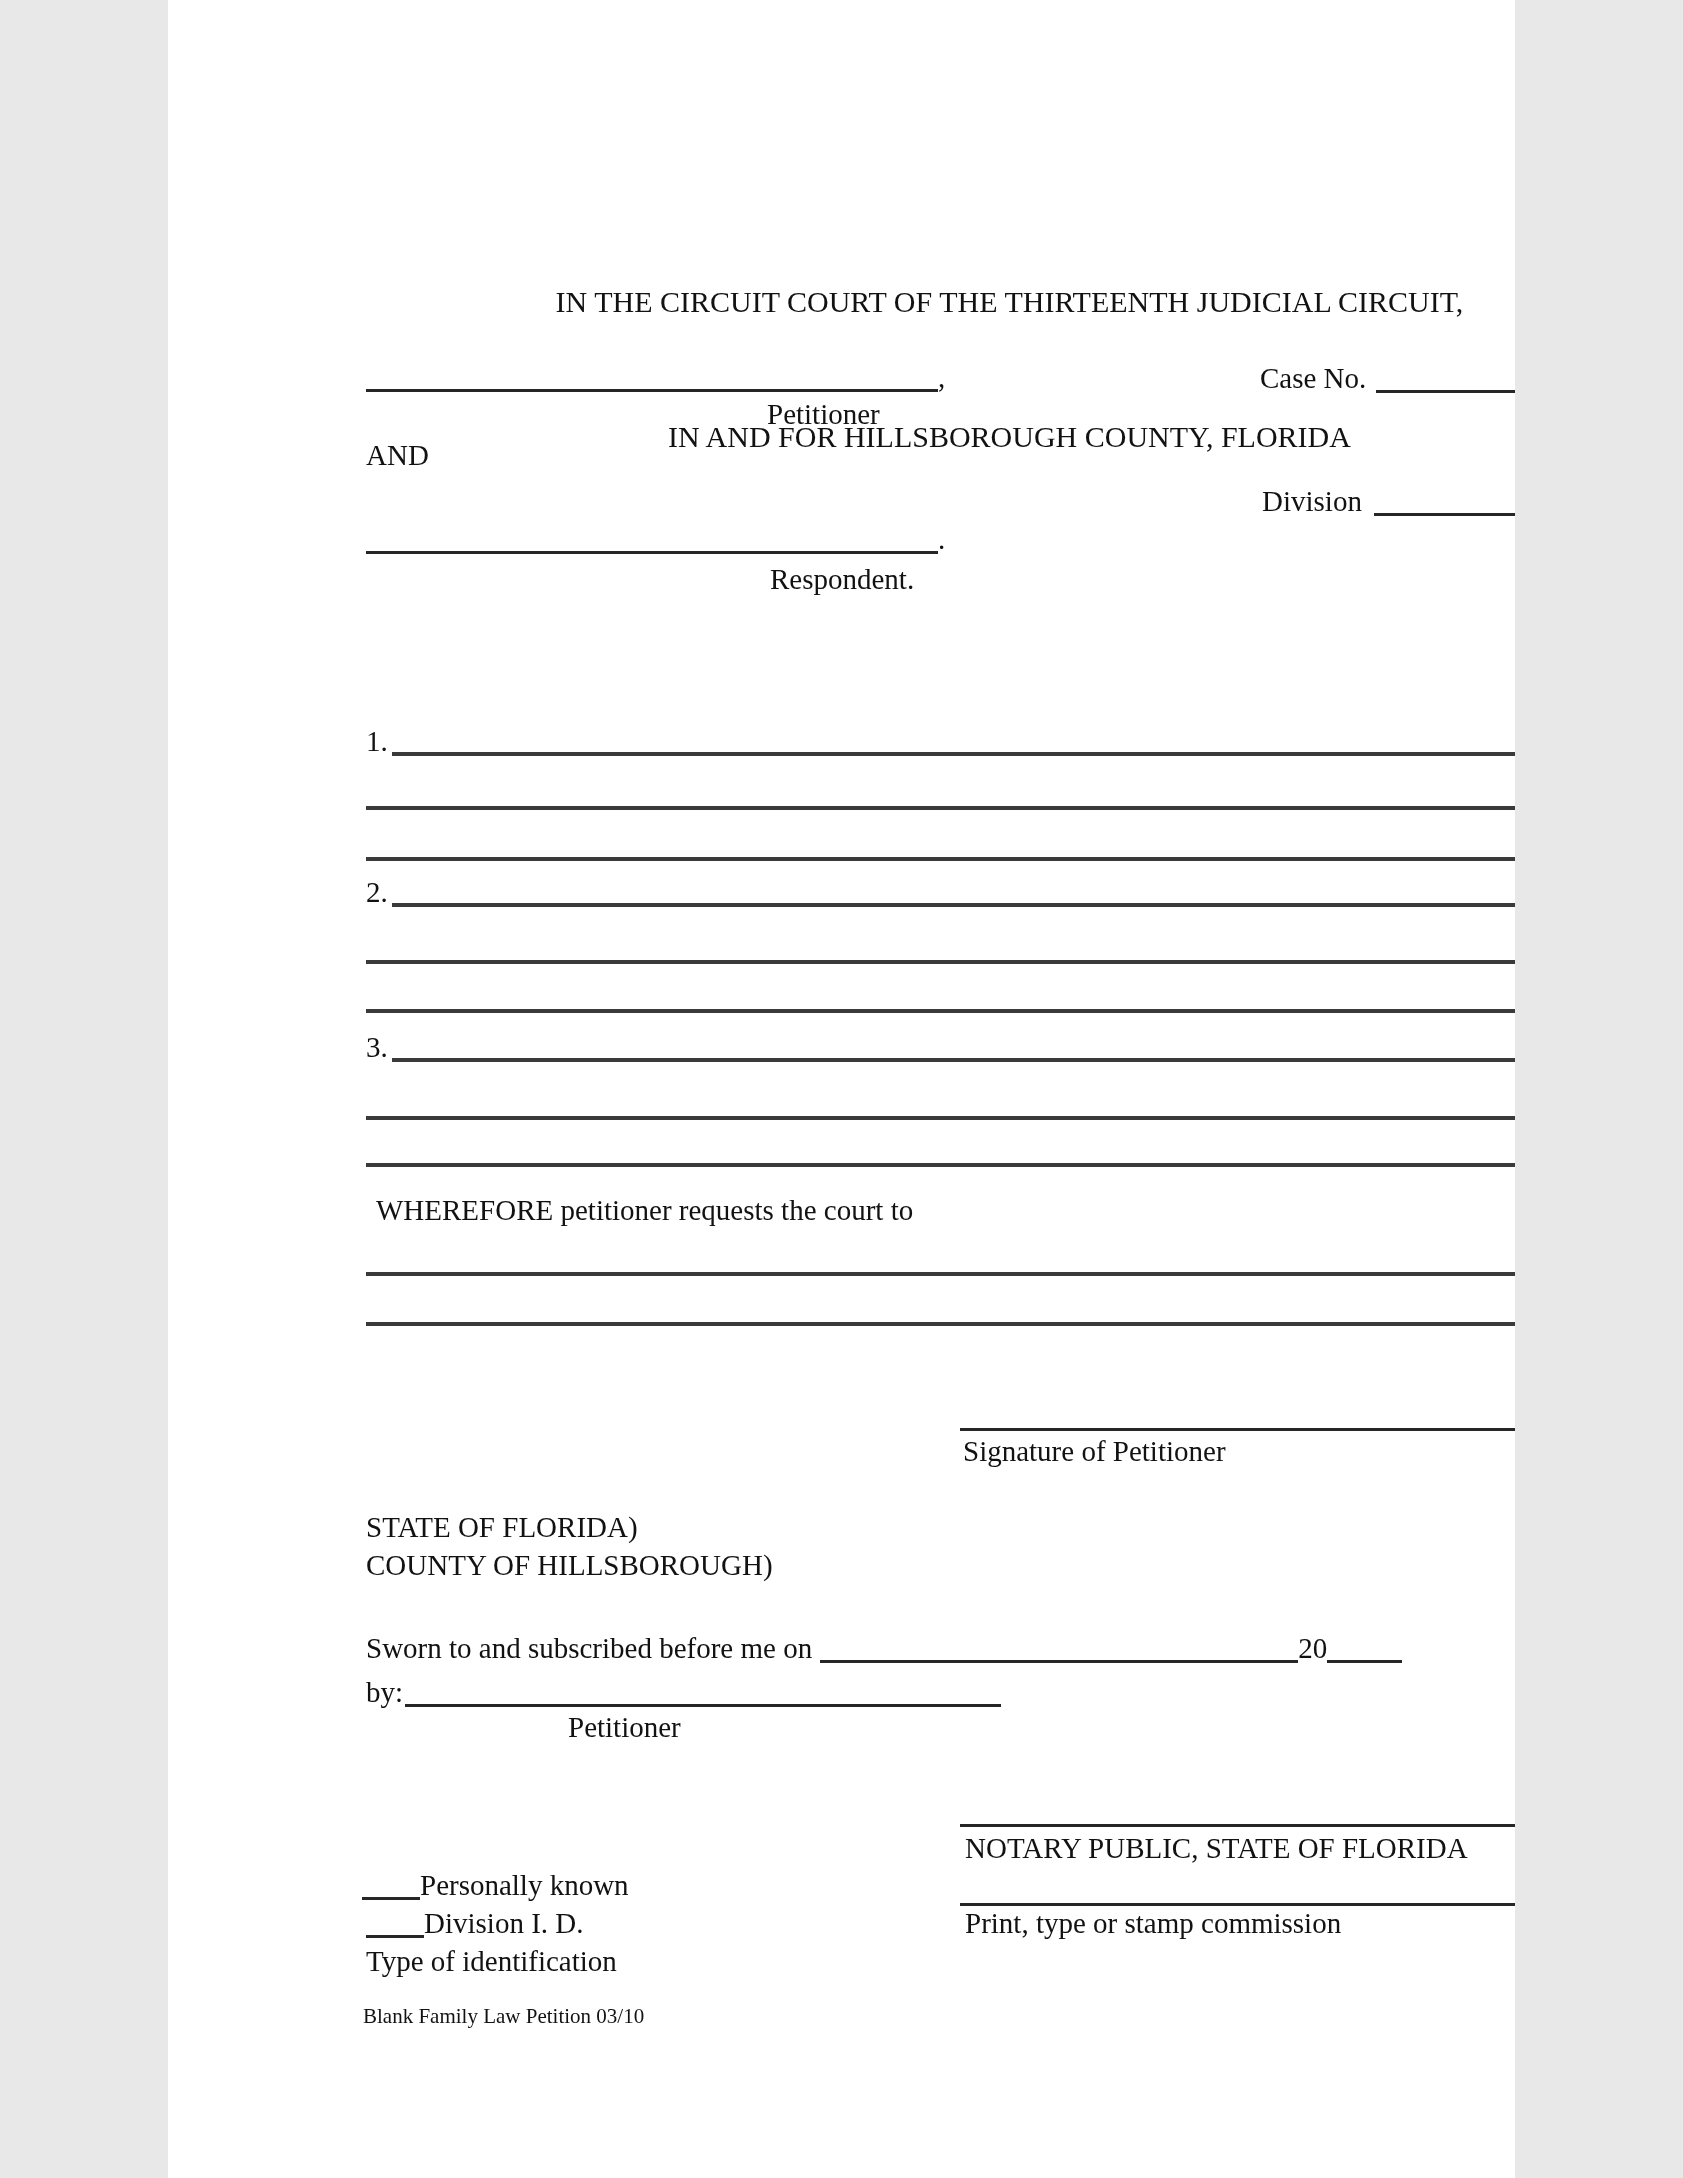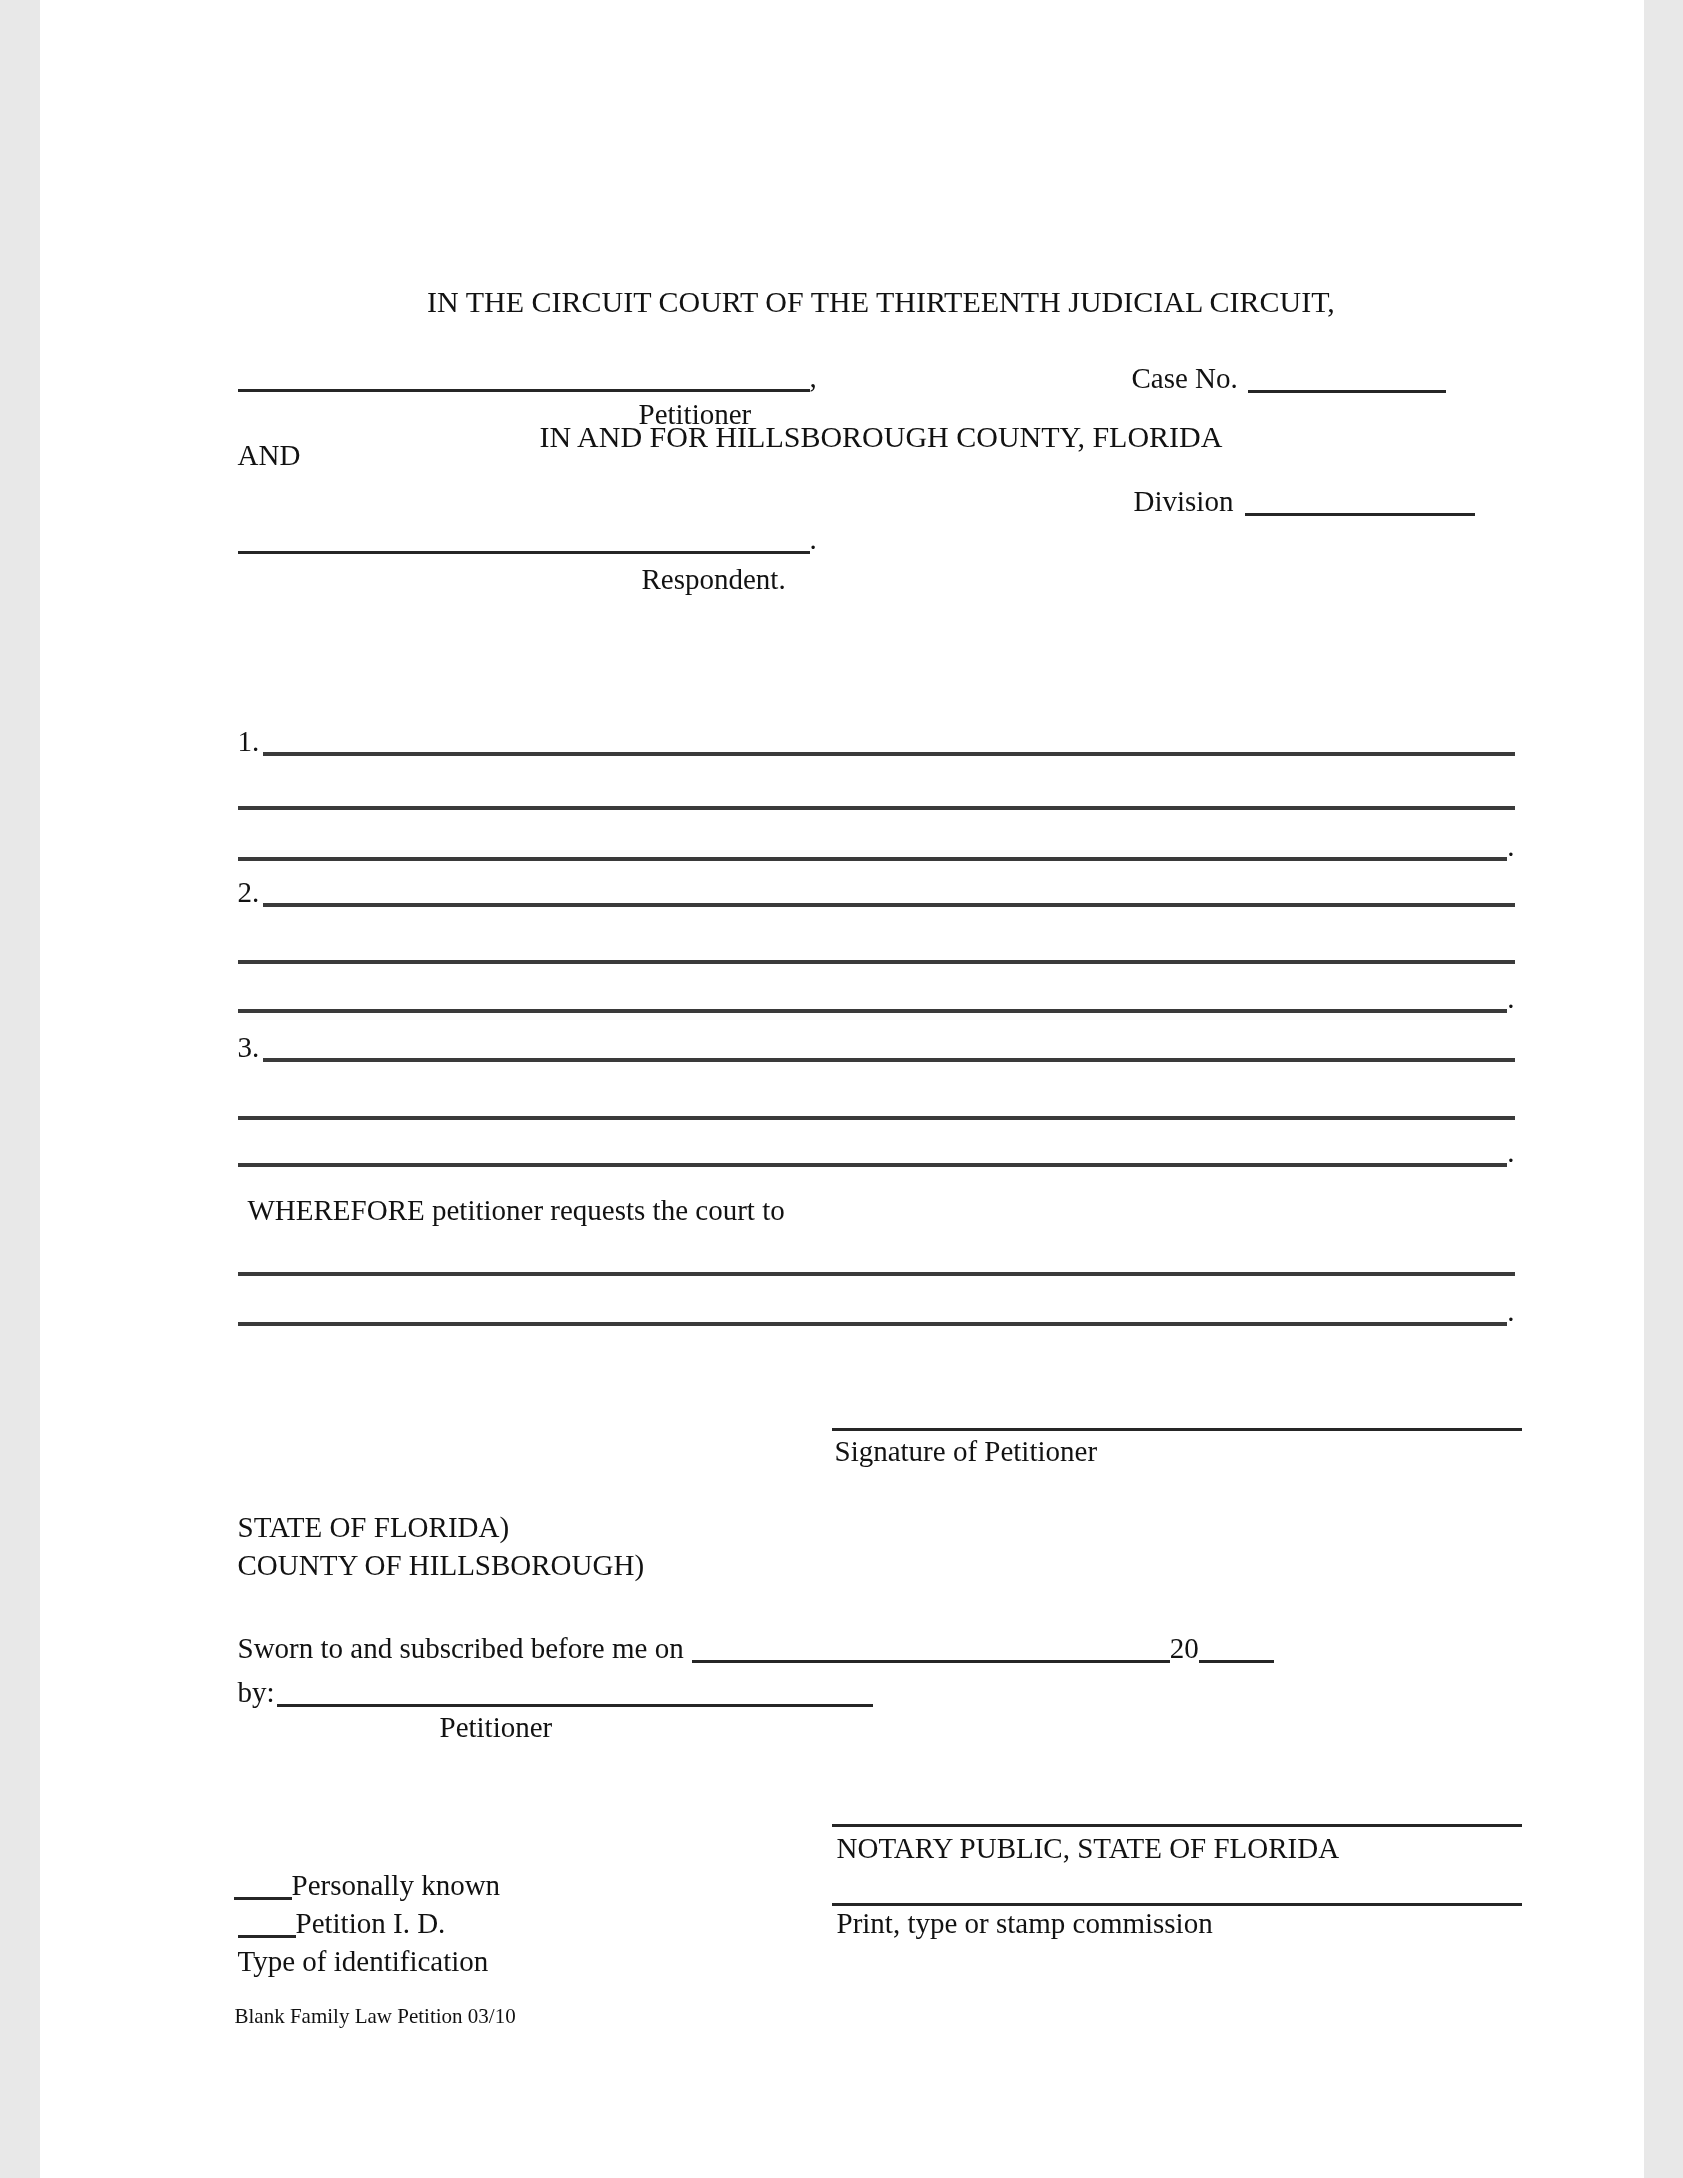--- a/index.html
+++ b/index.html
@@ -6,7 +6,7 @@
   html,body { background:#e8e8e8; }
   body { font-family:"Liberation Serif","DejaVu Serif",serif; }
   .page {
-    position:relative; width:1604px; height:2178px;
+    position:relative; width:1347px; height:2178px;
     background:var(--paper,#fff); color:var(--ink,#121212);
     overflow:hidden; margin:0 auto;
   }

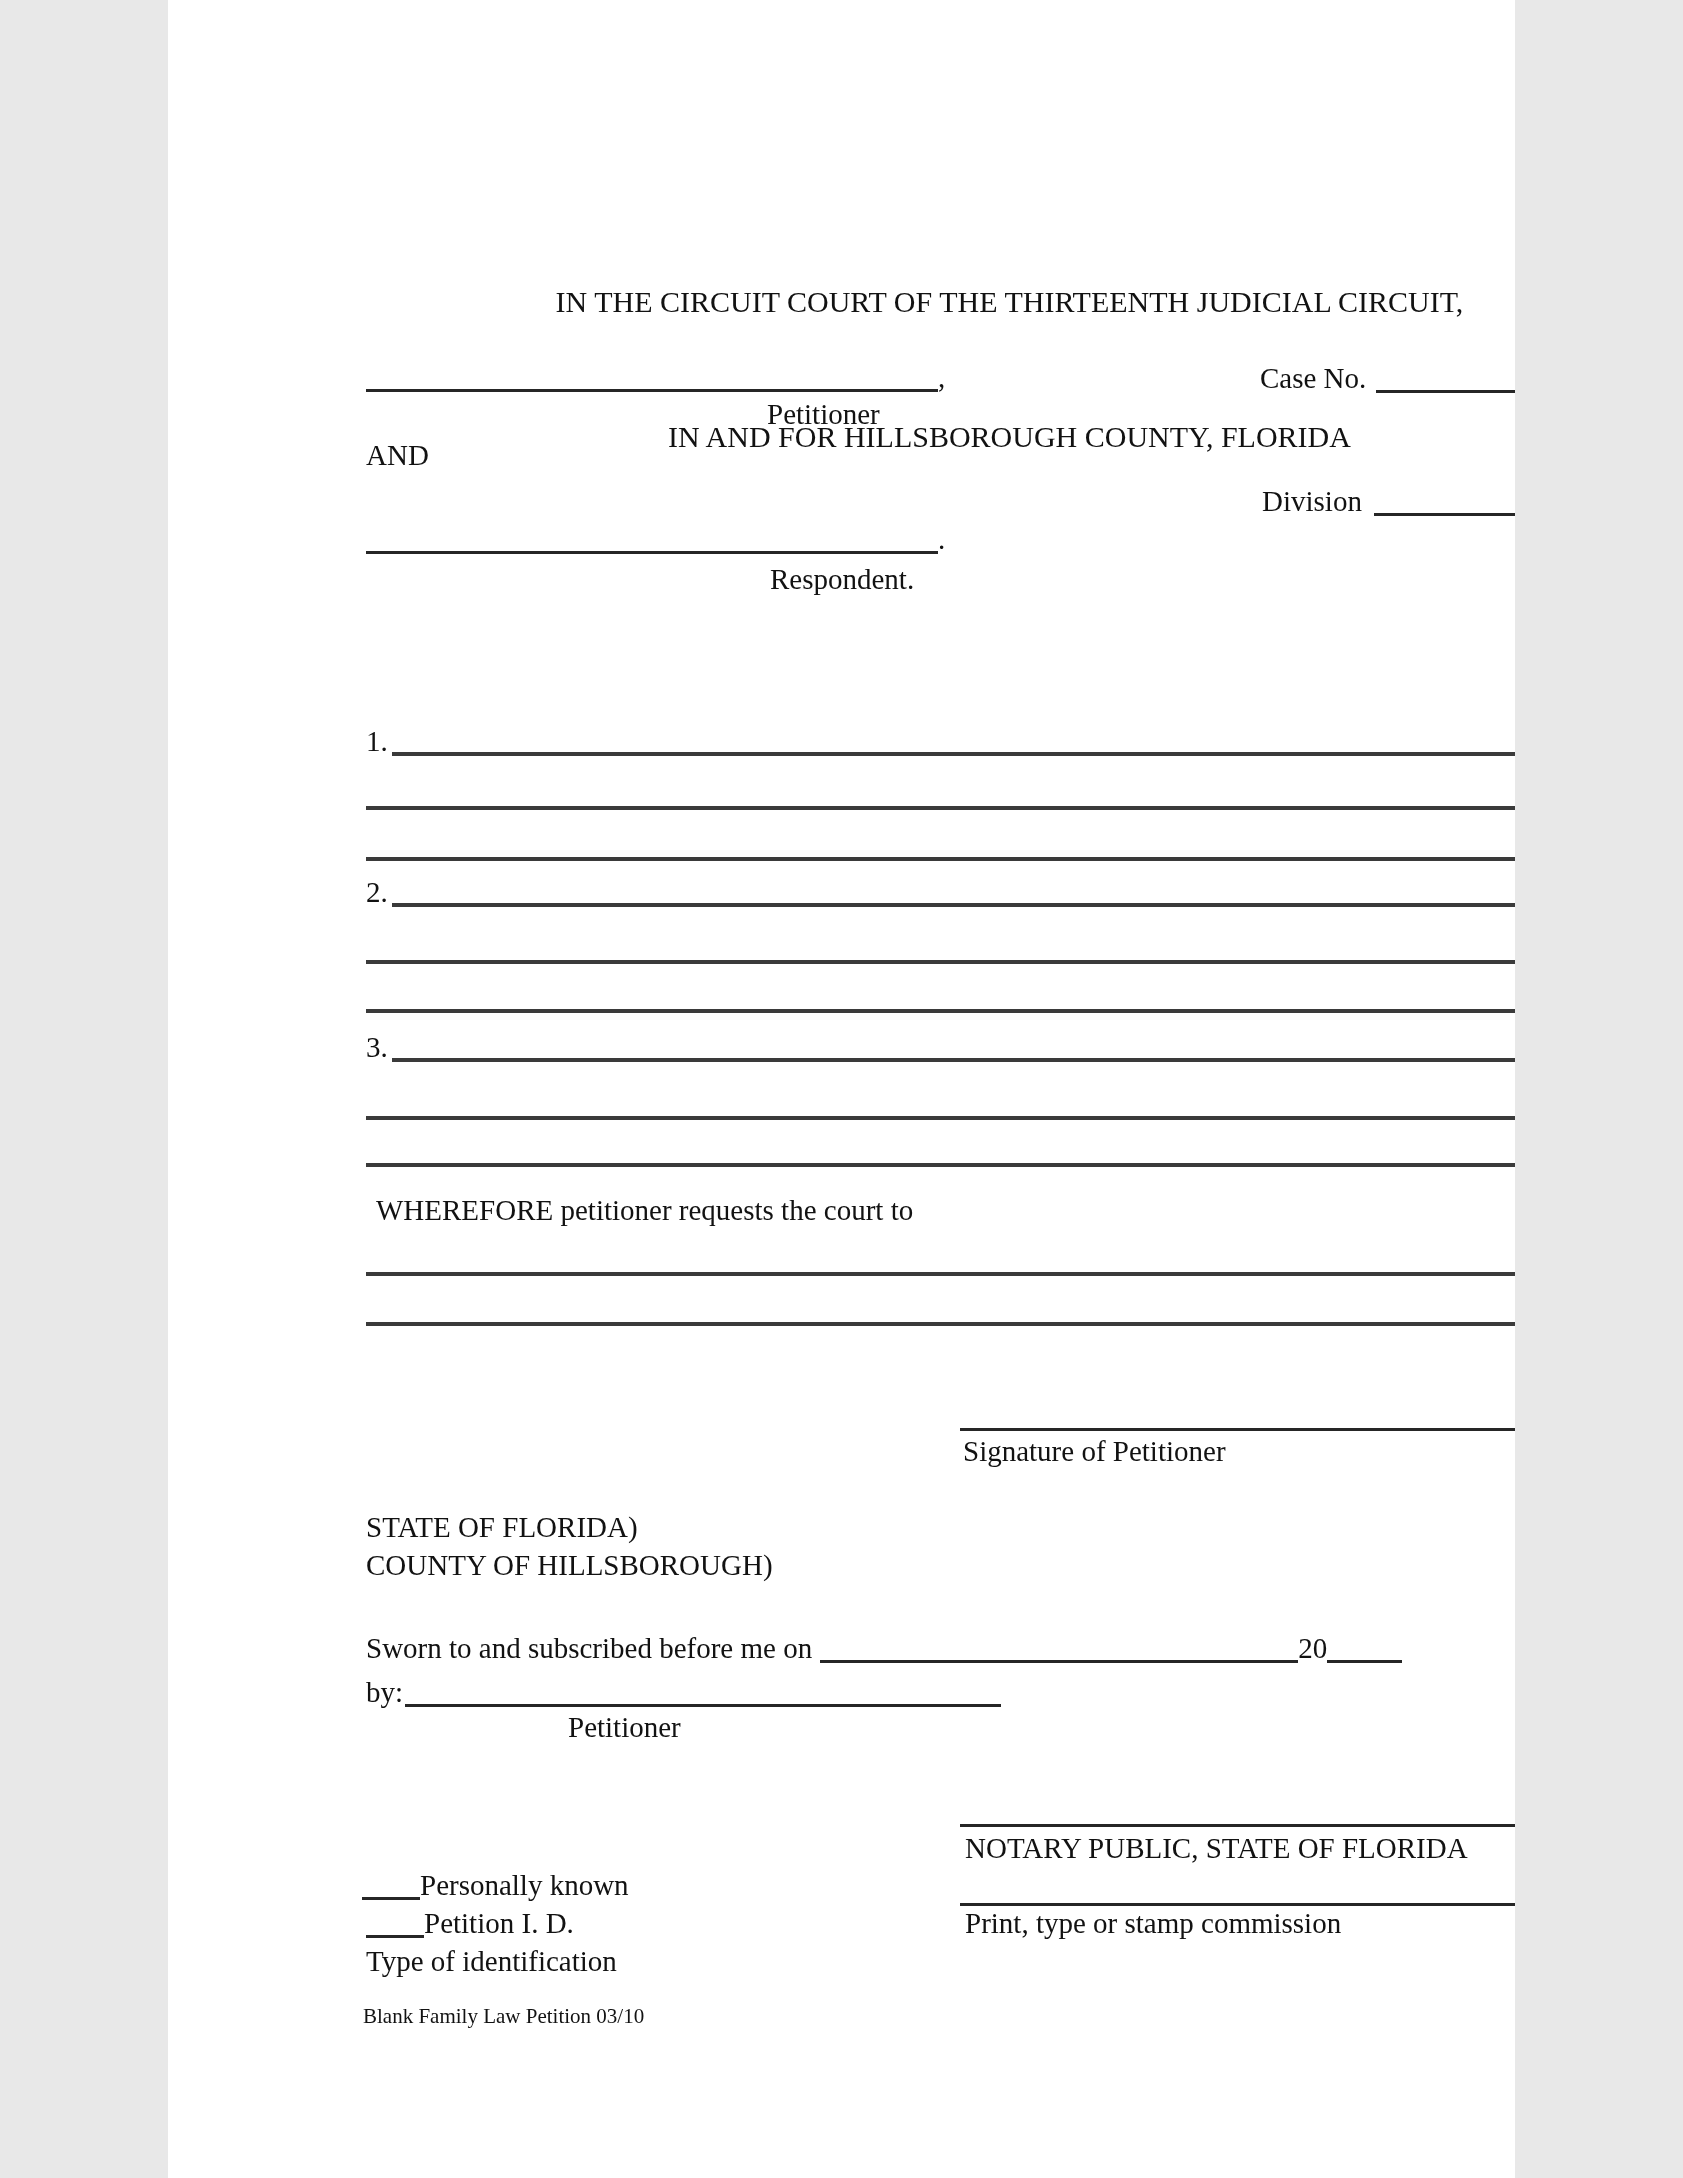--- a/index.html
+++ b/index.html
@@ -137,7 +137,7 @@
   <div class="rule thin" style="left:792px; top:1903px; width:690px;"></div>
 
   <div class="row" style="left:198px; top:1906px;">
-    <span class="blank" style="width:58px;"></span><span>Petition I. D.</span>
+    <span class="blank" style="width:58px;"></span><span>Division I. D.</span>
   </div>
   <div class="txt" style="left:797px; top:1906px;">Print, type or stamp commission</div>
 

